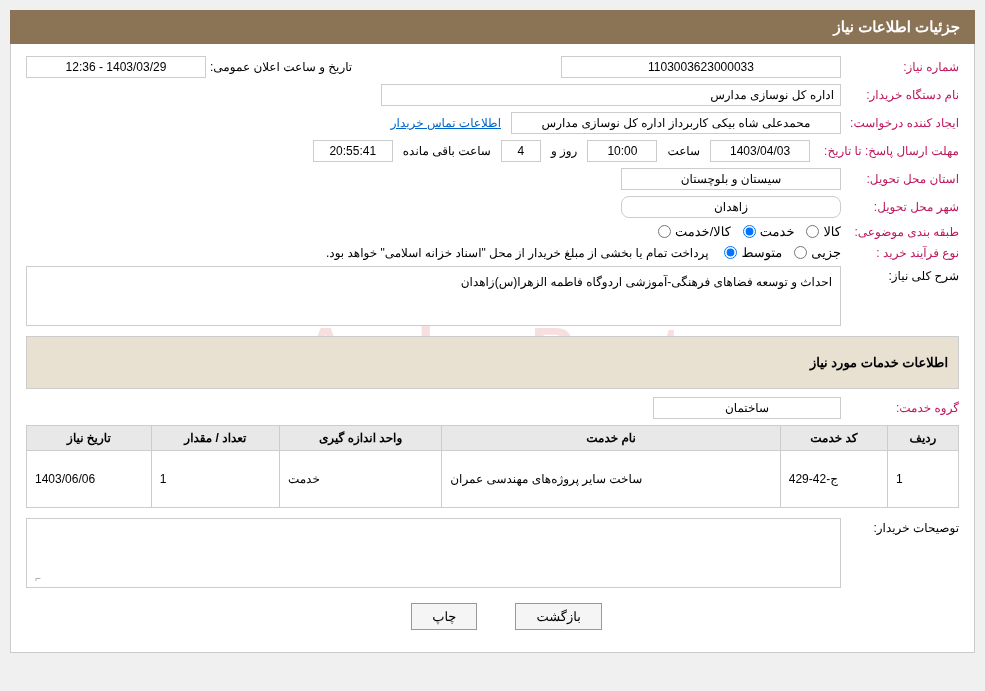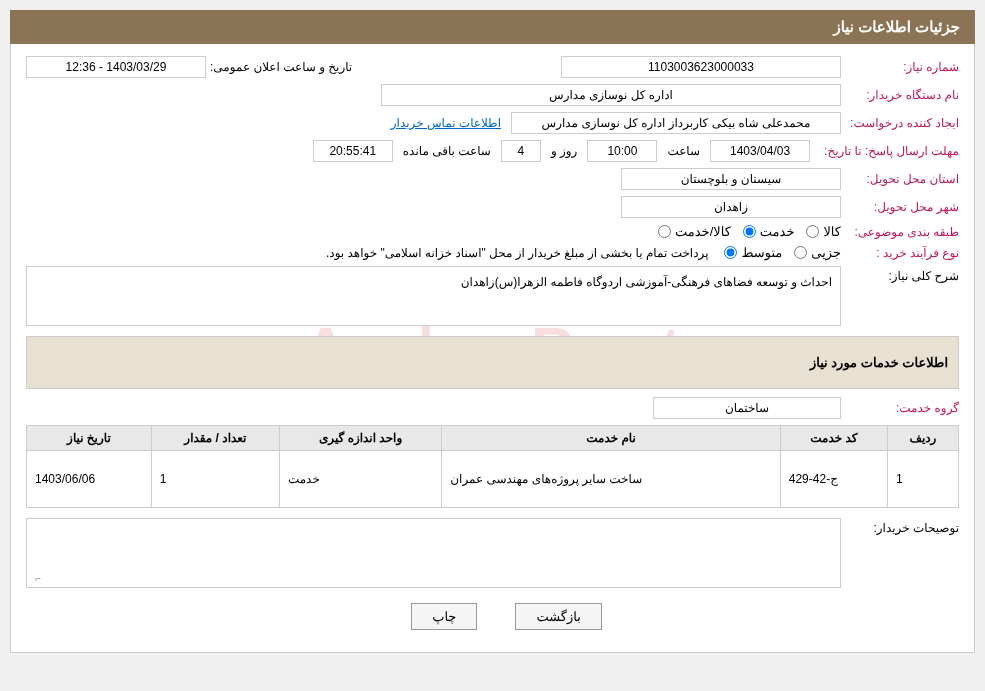--- a/index.html
+++ b/index.html
@@ -227,7 +227,7 @@
 
       <div class="form-row">
         <span class="field-label">نام دستگاه خریدار:</span>
-        <div class="field-value" style="width:460px; text-align:center;">اداره کل نوسازی مدارس</div>
+        <div class="field-value" style="width:460px; ">اداره کل نوسازی مدارس</div>
       </div>
 
       <div class="form-row">

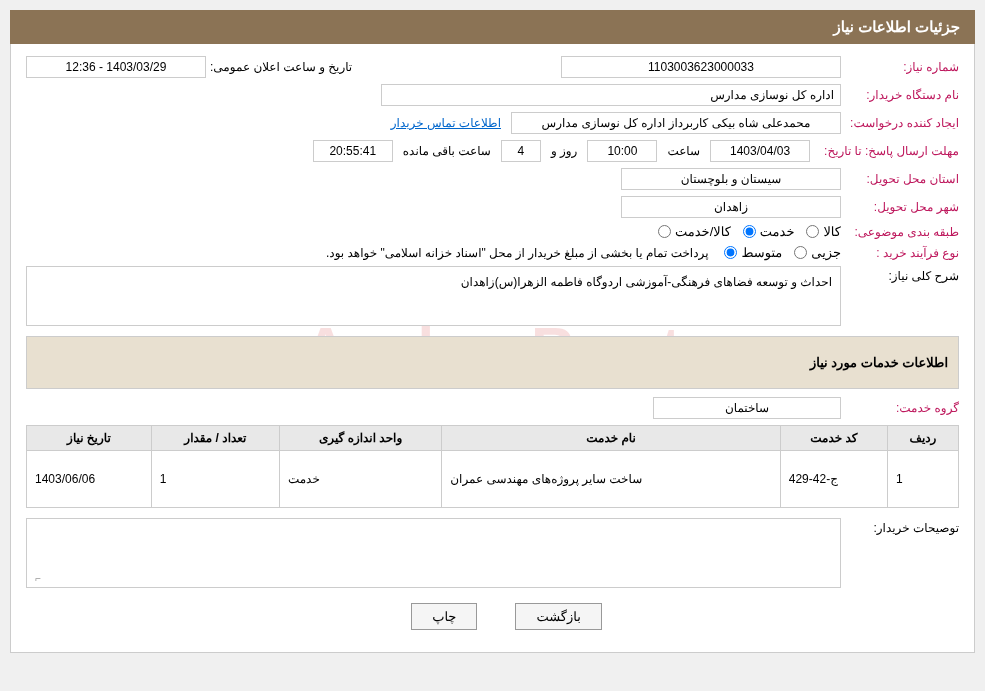--- a/index.html
+++ b/index.html
@@ -255,7 +255,7 @@
 
       <div class="form-row">
         <span class="field-label">شهر محل تحویل:</span>
-        <div class="field-value" style="width:220px; text-align:center;">زاهدان</div>
+        <div class="field-value" style="width:220px; text-align:center;border-radius:8px;">زاهدان</div>
       </div>
 
       <div class="form-row">

